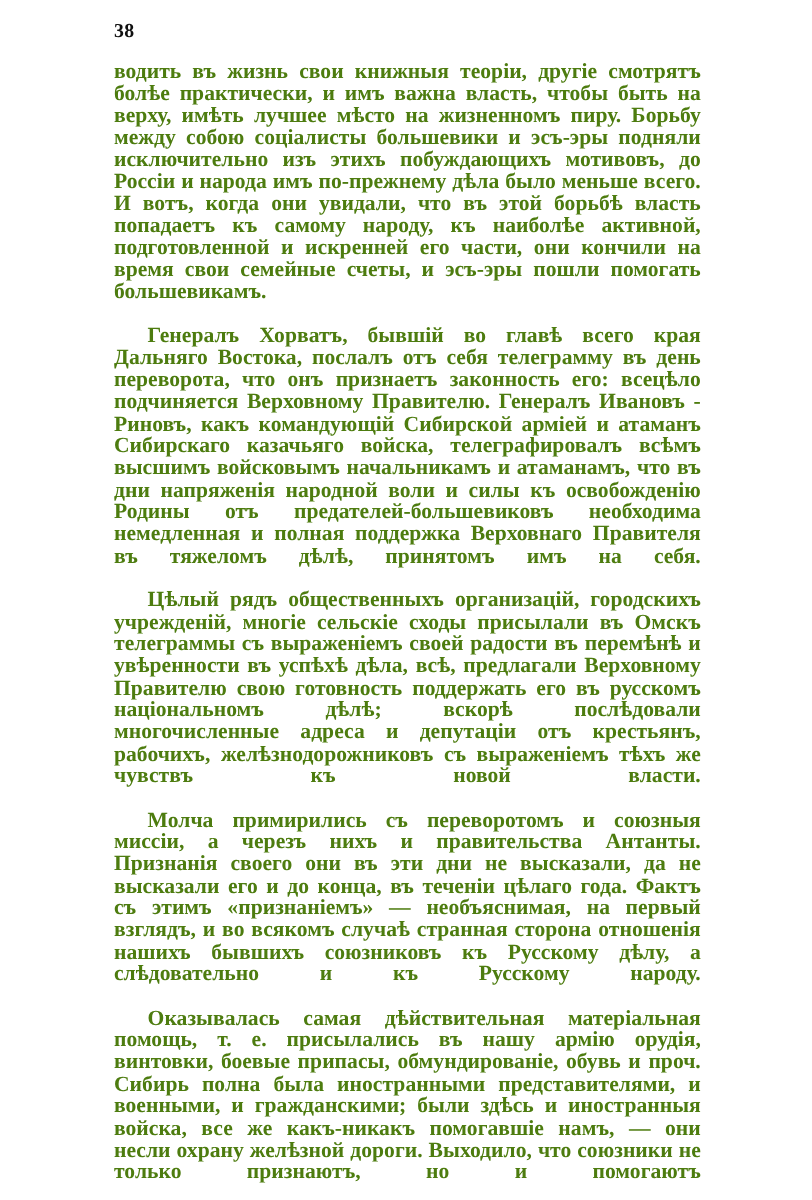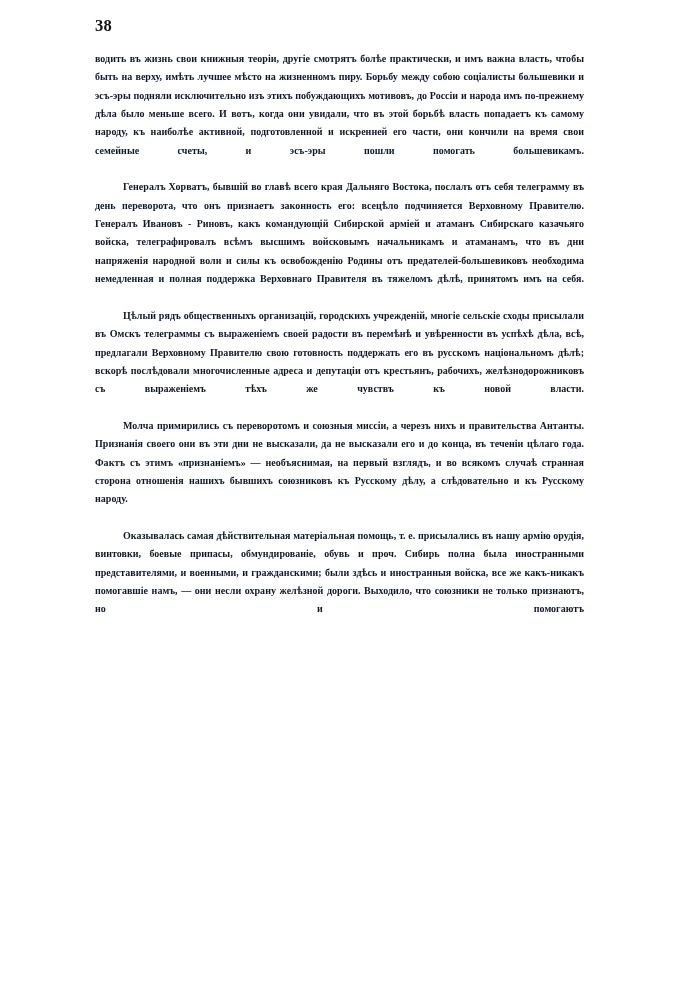--- a/index.html
+++ b/index.html
@@ -40,13 +40,13 @@
     margin: 0;
     text-align: justify;
     text-justify: inter-word;
-    font-size: 10px;
+    font-size: 18px;
     line-height: 18.35px;
     font-weight: 700;
     text-indent: 28px;
     letter-spacing: 0.02px;
     word-spacing: 0.2px;
-    color: #0f172a;
+    color: #4d7c0f;
   }
   .para.first {
     text-indent: 0;

